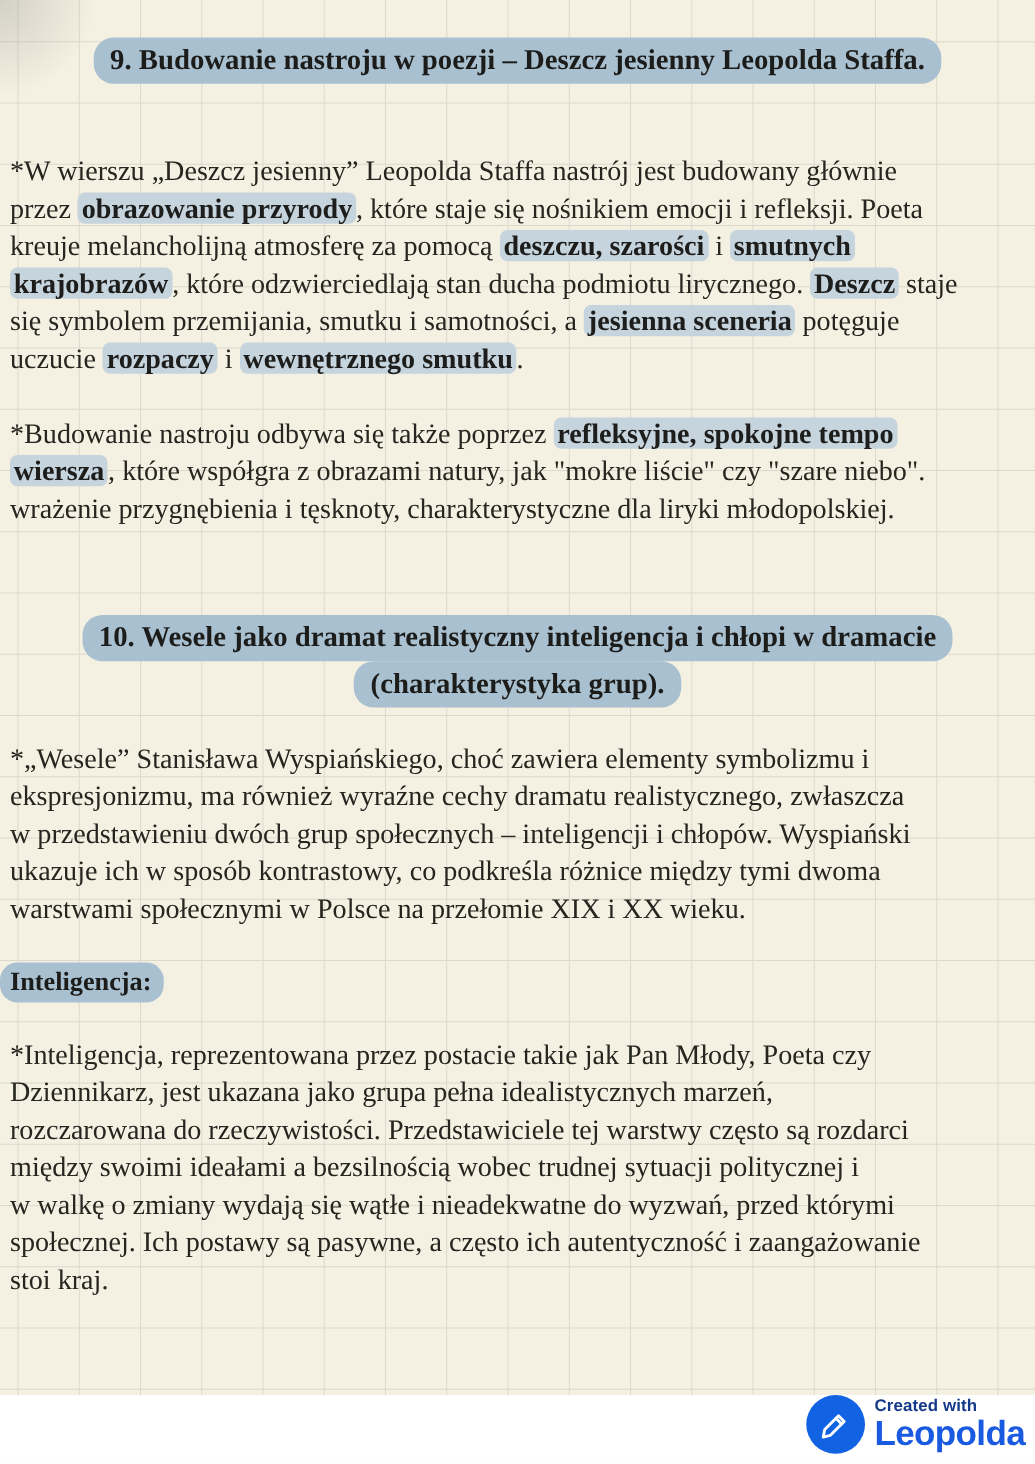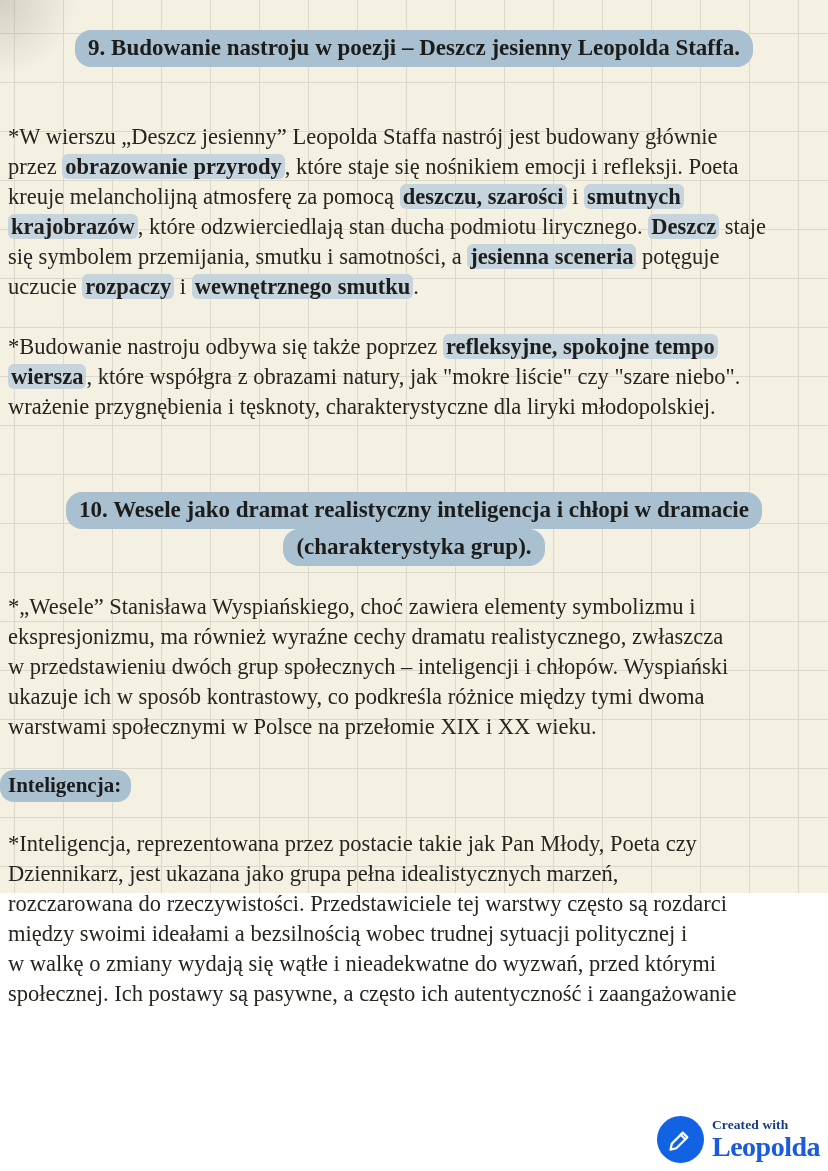--- a/index.html
+++ b/index.html
@@ -10,7 +10,7 @@
   }
   .page{
     position:relative;
-    width:828px;height:893px;
+    width:828px;height:1116px;
     background-color:#f4f1e3;
     background-image:
       linear-gradient(to right, #dcd9cc 1px, transparent 1px),

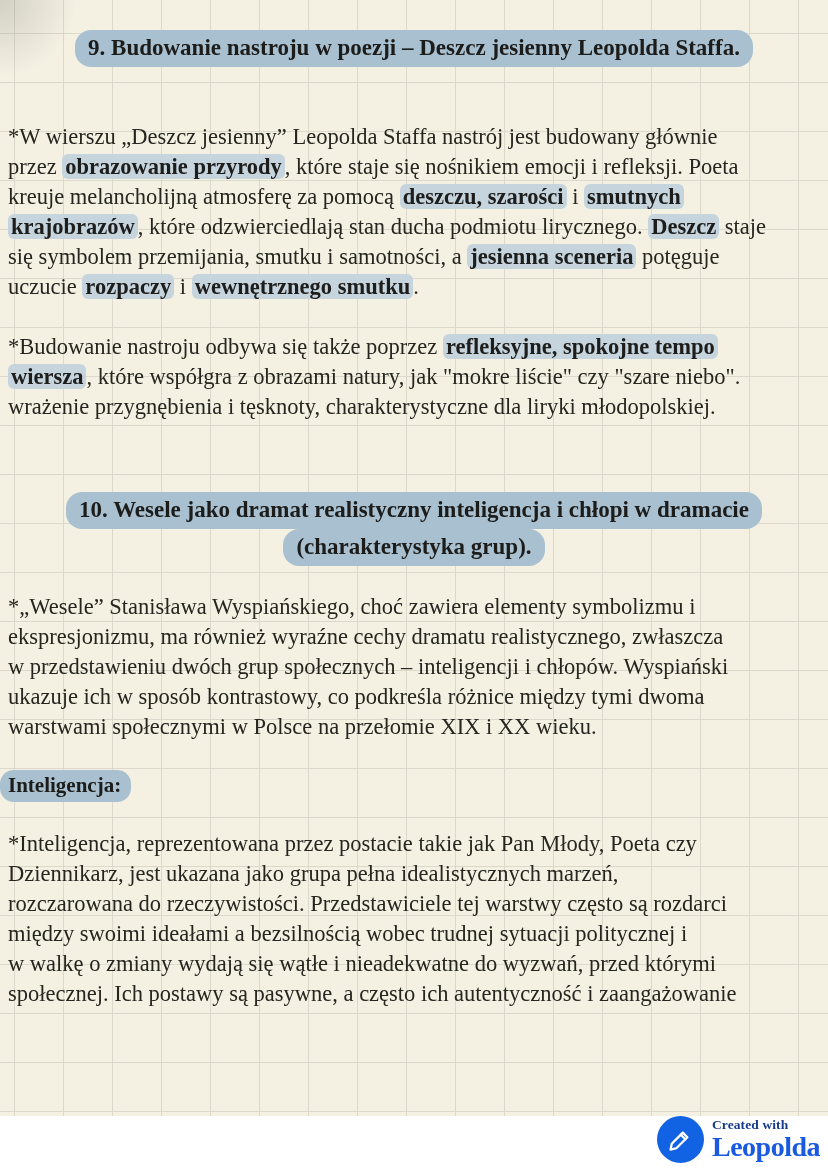--- a/index.html
+++ b/index.html
@@ -134,6 +134,7 @@
       <div class="line"><span>między swoimi ideałami a bezsilnością wobec trudnej sytuacji politycznej i</span></div>
       <div class="line"><span>w walkę o zmiany wydają się wątłe i nieadekwatne do wyzwań, przed którymi</span></div>
       <div class="line"><span>społecznej. Ich postawy są pasywne, a często ich autentyczność i zaangażowanie</span></div>
+      <div class="line"><span>stoi kraj.</span></div>
     </div>
 
   <div class="footer-logo">

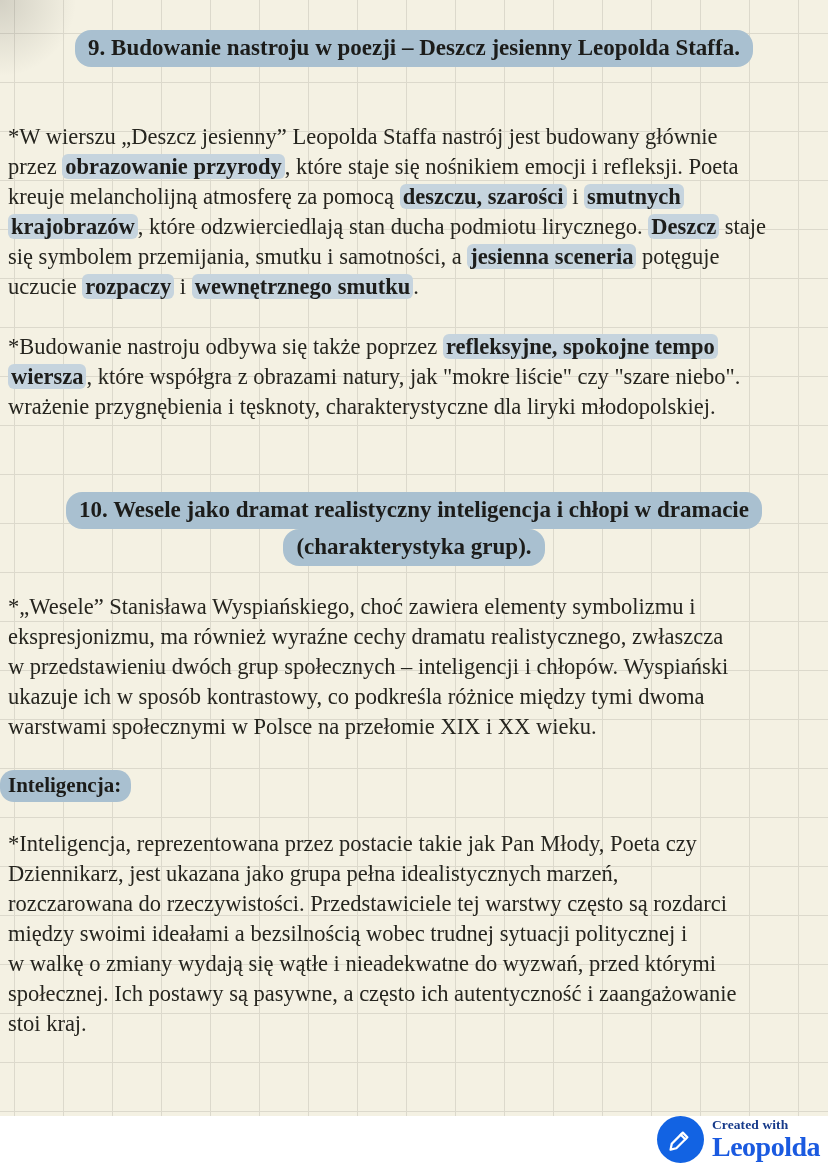--- a/index.html
+++ b/index.html
@@ -75,7 +75,7 @@
     flex:0 0 auto;
   }
   .logo-circle svg{width:26px;height:26px;}
-  .logo-text{margin-left:8px;line-height:1;font-family:Liberation Serif, serif;}
+  .logo-text{margin-left:8px;line-height:1;}
   .created-with{
     font-size:13.5px;font-weight:bold;color:#163a8a;
     margin-bottom:2px;letter-spacing:0.1px;

